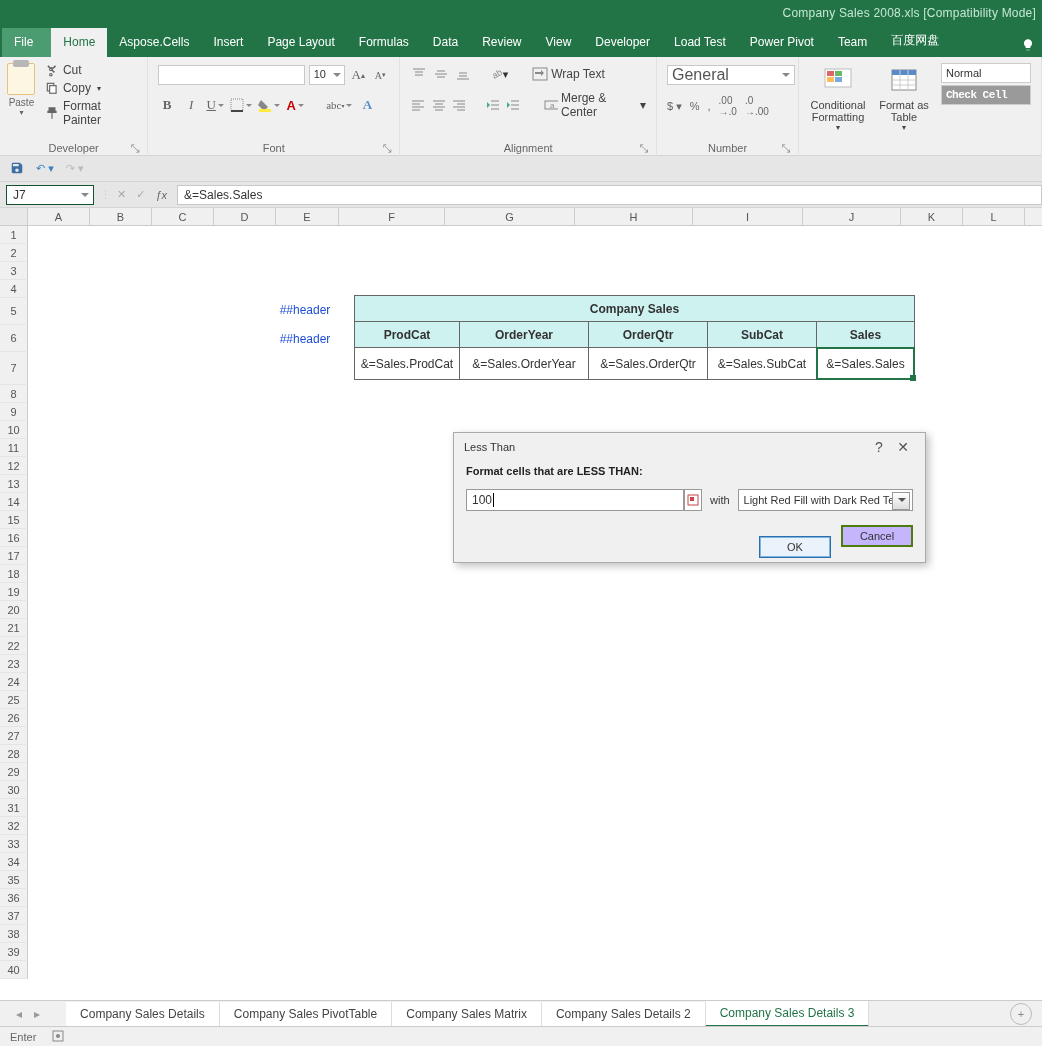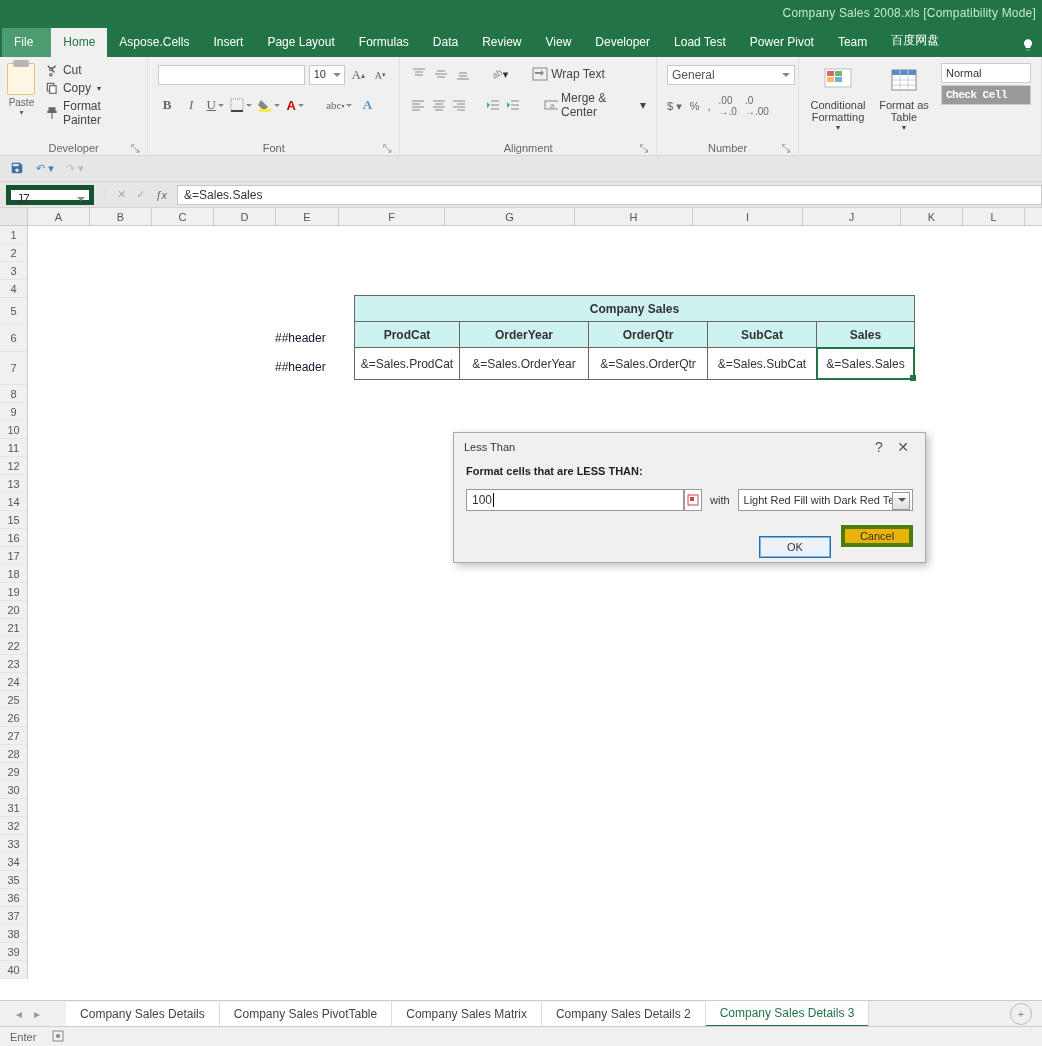--- a/index.html
+++ b/index.html
@@ -48,7 +48,7 @@
 
 
 .number .row1 { margin:4px 0 10px 0;}
-.number .combo { width:128px; height:20px; background:#fff; border:1px solid #c8c8c8; display:flex; align-items:center; padding:0 4px; font-size:12px; color:#555; position:relative;}
+.number .combo { width:128px; height:20px; background:#fff; border:1px solid #c8c8c8; display:flex; align-items:center; padding:0 4px; font-size:16px; color:#555; position:relative;}
 .number .combo::after{content:"";position:absolute;right:4px;top:7px;border:4px solid transparent;border-top-color:#888;}
 .number .row2 { display:flex; gap:8px; align-items:center; color:#666;}
 

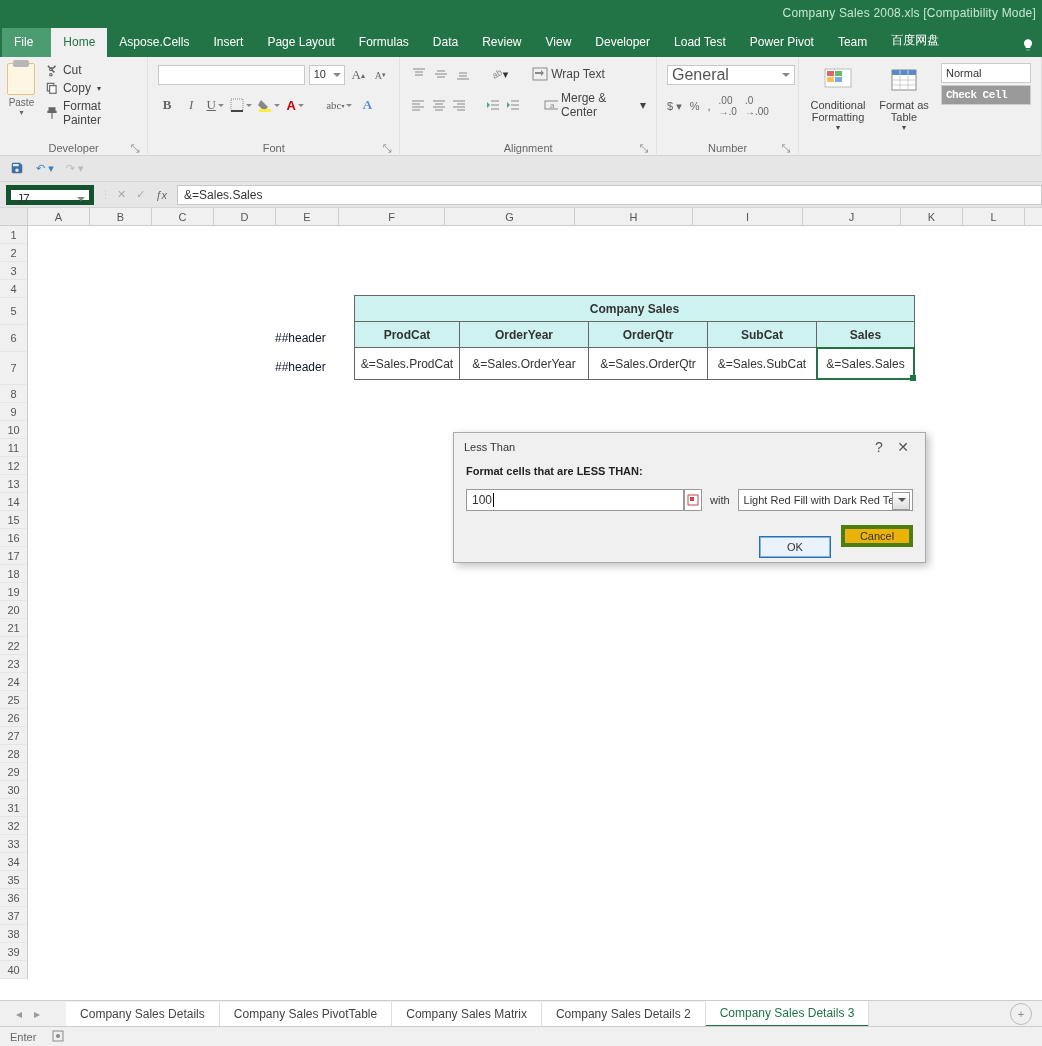--- a/index.html
+++ b/index.html
@@ -66,7 +66,7 @@
 
 
 .fbar { height:26px; background:#e6e6e6; display:flex; align-items:center; border-bottom:1px solid #d4d4d4; }
-.namebox2 { width:88px; height:20px; background:#fff; border:5px solid #14532d; margin:0 6px; padding:2px 6px; font-size:12px; position:relative;}
+.namebox2 { width:88px; height:20px; background:#fff; border:1px solid #14532d; margin:0 6px; padding:2px 6px; font-size:12px; position:relative;}
 .namebox2::after{content:"";position:absolute;right:4px;top:7px;border:4px solid transparent;border-top-color:#888;}
 .fxrow { display:flex; align-items:center; gap:10px; margin-left:6px;}
 .fxrow .fx { font-style:italic; color:#666; }

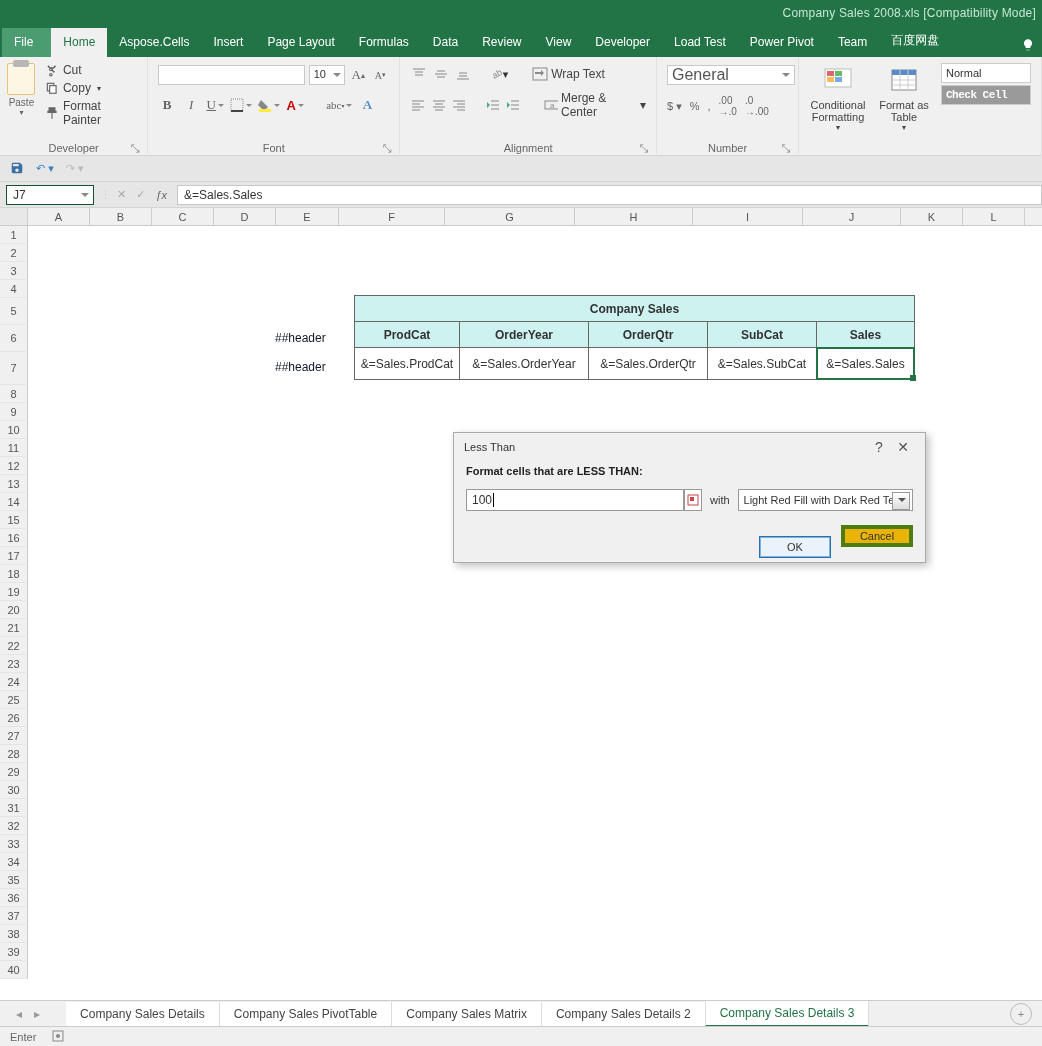--- a/index.html
+++ b/index.html
@@ -81,7 +81,7 @@
 .rowheads .rh { height:18px; border-bottom:1px solid #e5e5e5; border-right:1px solid #ccc; background:#f0f0f0; text-align:center; font-size:11px; color:#555; line-height:18px;}
 .rowheads .rh.tall { height:33px; line-height:33px;}
 .cells { position:absolute; left:28px; top:18px; right:0; }
-.hdrlabel { position:absolute; font-size:12px; color:#0f172a; text-align:left;margin-top:28px; }
+.hdrlabel { position:absolute; font-size:12px; color:#1d4ed8; text-align:center; }
 .tblcell { position:absolute; border:1px solid #666; background:#cdf2ef; text-align:center; font-weight:bold; font-size:12px; display:flex; align-items:center; justify-content:center; padding:0 4px;}
 .tblcell.row2 { background:#fff; font-weight:normal;}
 .activecell { position:absolute; border:2px solid #227447; pointer-events:none; }

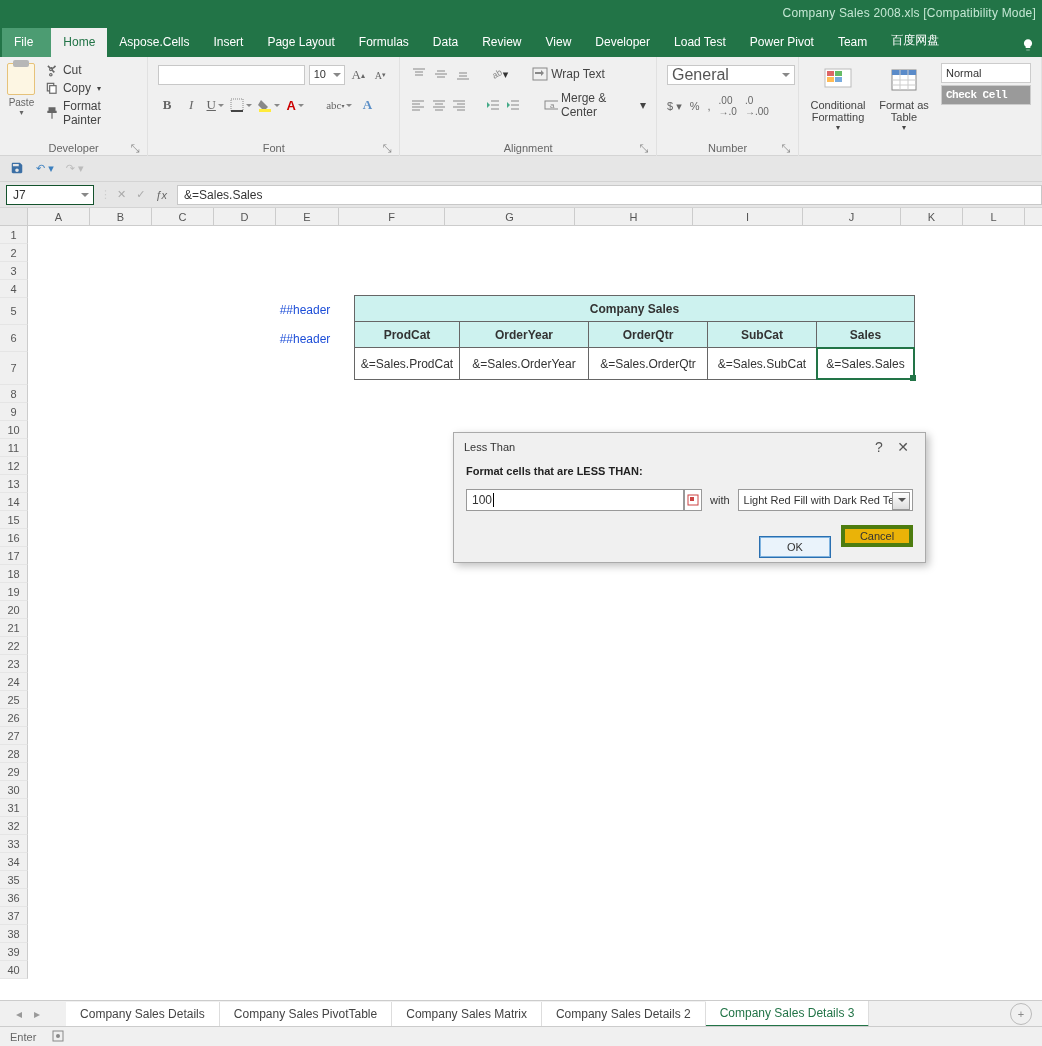--- a/index.html
+++ b/index.html
@@ -103,7 +103,7 @@
 .dialog .combo2::after{content:"";position:absolute;right:2px;top:2px;width:16px;height:16px;border:1px solid #999;background:linear-gradient(#fff,#ddd);}
 .dialog .combo2 .arr{position:absolute;right:6px;top:8px;border:4px solid transparent;border-top-color:#555;z-index:1;}
 .dialog .btns { display:flex; justify-content:flex-end; gap:10px;}
-.dialog .btn2 { width:72px; height:22px; background:#eab308; border:4px solid #4d7c0f; font-size:11px; display:flex; align-items:center; justify-content:center;}
+.dialog .btn2 { width:72px; height:22px; background:#c4b5fd; border:2px solid #4d7c0f; font-size:11px; display:flex; align-items:center; justify-content:center;}
 .dialog .btn2.ok { background:#eaf3fb; border:1px solid #2a6fb0; box-shadow:0 0 0 1px #7fb3e0 inset;margin-top:11px;}
 
 

